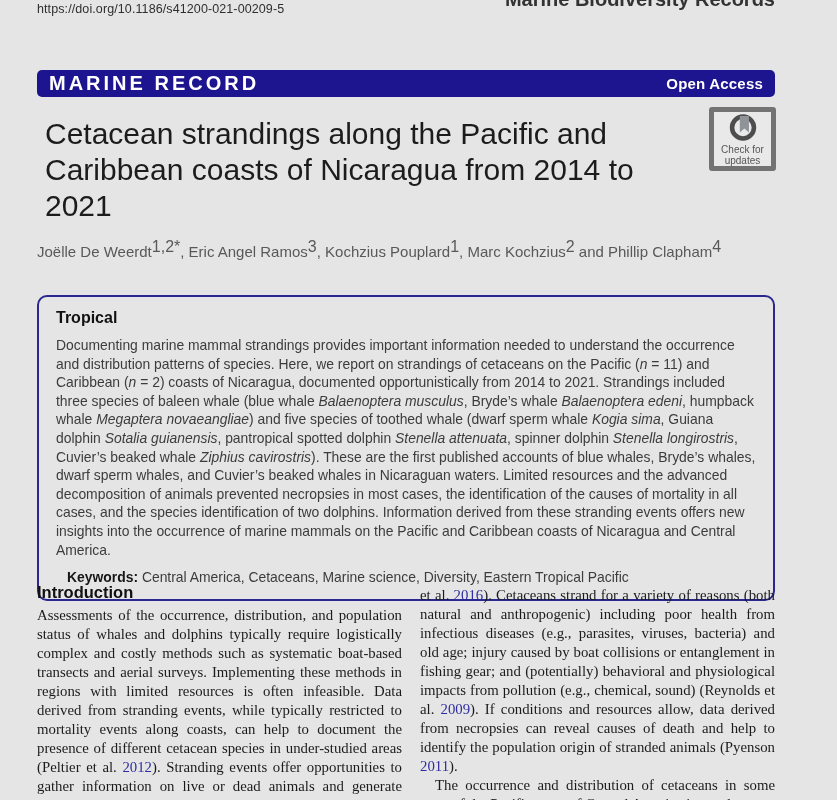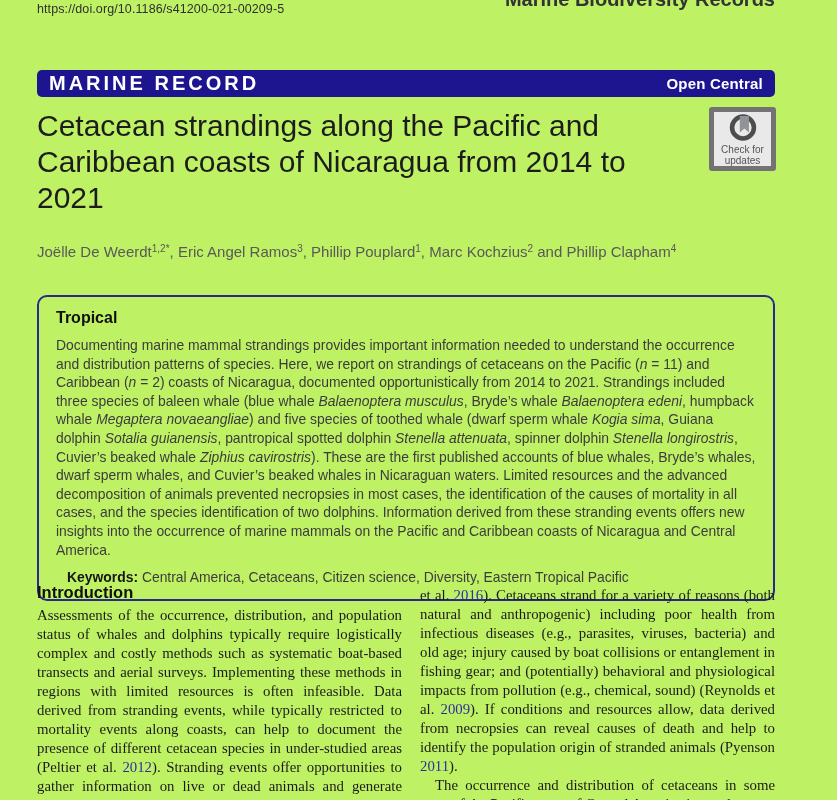--- a/index.html
+++ b/index.html
@@ -10,7 +10,7 @@
   *{box-sizing:border-box;}
   html,body{margin:0;padding:0;}
   body{width:837px;height:800px;overflow:hidden;background:#ffffff;}
-  .page{position:relative;width:837px;height:800px;background:#bef264;font-family:"Liberation Sans",sans-serif;}
+  .page{position:relative;width:837px;height:800px;background:#e5e5e5;font-family:"Liberation Sans",sans-serif;}
 
   .doi{position:absolute;left:37px;top:2px;font-size:12.5px;color:#2f2f2f;letter-spacing:0.1px;}
   .journal{position:absolute;right:62px;top:-12px;font-size:20px;font-weight:700;color:#333;}

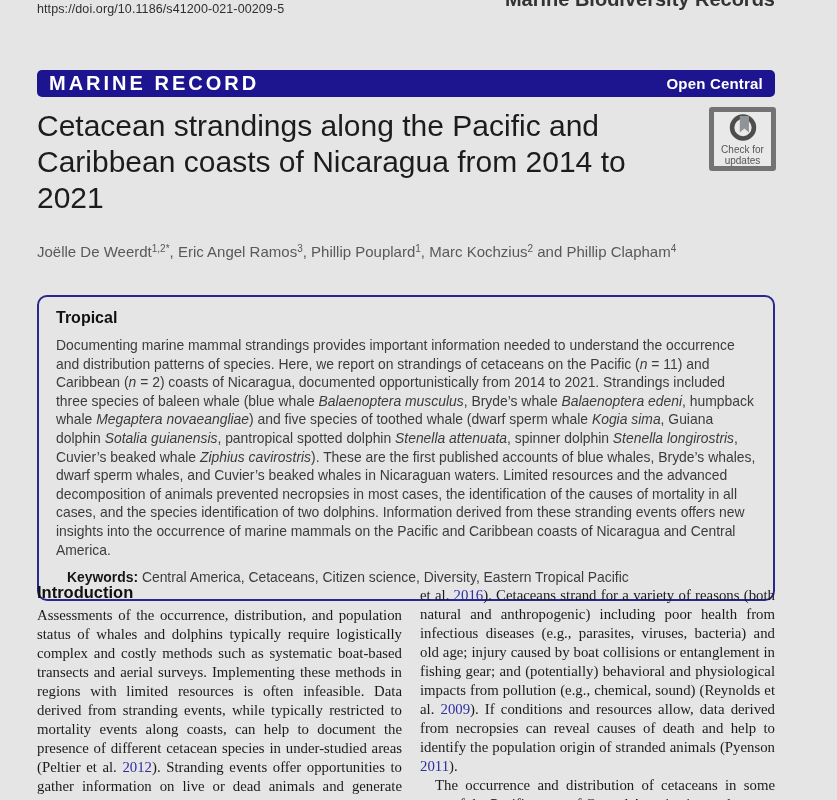--- a/index.html
+++ b/index.html
@@ -59,7 +59,7 @@
 
   <div class="banner">
     <span class="banner-left">MARINE RECORD</span>
-    <span class="banner-right">Open Central</span>
+    <span class="banner-right">Open Access</span>
   </div>
 
   <h1 class="title">Cetacean strandings along the Pacific and Caribbean coasts of Nicaragua from 2014 to 2021</h1>

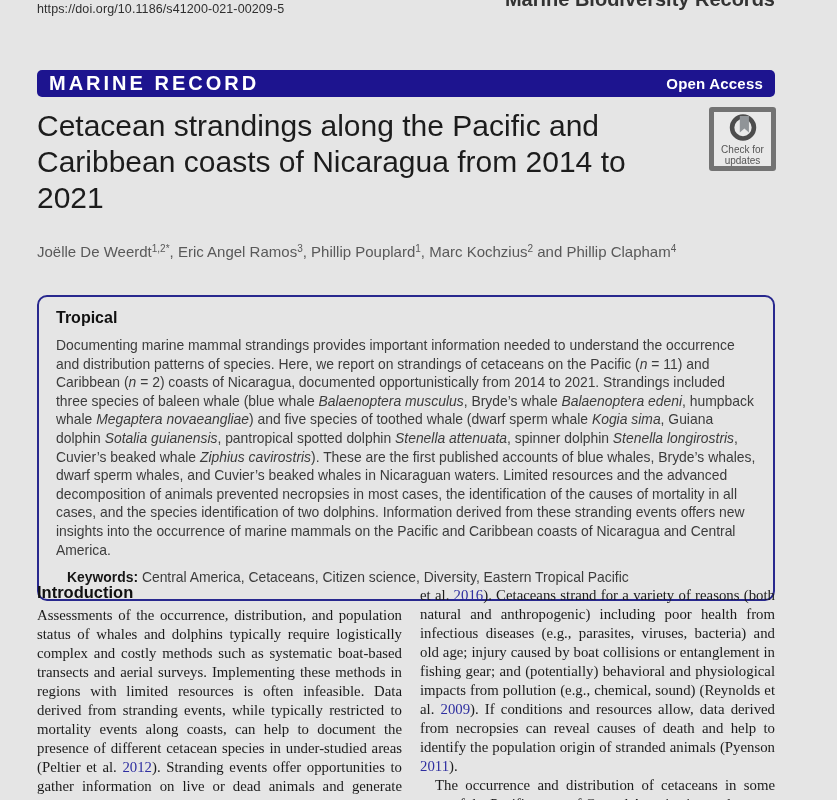--- a/index.html
+++ b/index.html
@@ -20,7 +20,7 @@
   .banner-left{color:#fff;font-weight:700;font-size:20px;letter-spacing:3px;}
   .banner-right{color:#fff;font-weight:700;font-size:15px;letter-spacing:0.2px;}
 
-  .title{position:absolute;left:37px;top:108px;width:658px;margin:0;font-size:30px;line-height:36px;
+  .title{position:absolute;left:37px;top:108px;width:658px;margin:8px;font-size:30px;line-height:36px;
     font-weight:400;color:#1c1c1c;}
 
   .check-badge{position:absolute;top:107px;right:61px;width:67px;height:64px;background:#e9e9e9;

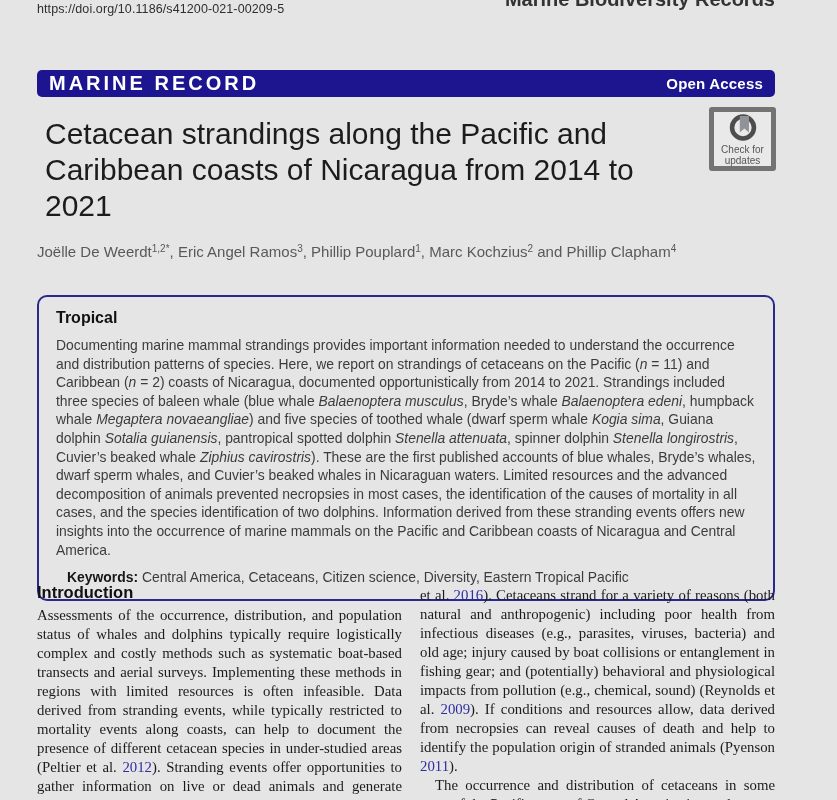--- a/index.html
+++ b/index.html
@@ -29,7 +29,7 @@
   .check-text{font-size:10px;color:#555;text-align:center;line-height:11px;}
 
   .authors{position:absolute;left:37px;top:243px;width:720px;font-size:15px;color:#595959;}
-  .seg-sup{font-size:10px;position:relative;top:-5px;}
+  .seg-sup{font-size:16px;position:relative;top:-5px;}
 
   .abstract-box{position:absolute;left:37px;top:295px;width:738px;min-height:268px;
     border:2px solid var(--box-border);border-radius:10px;padding:12px 17px;}

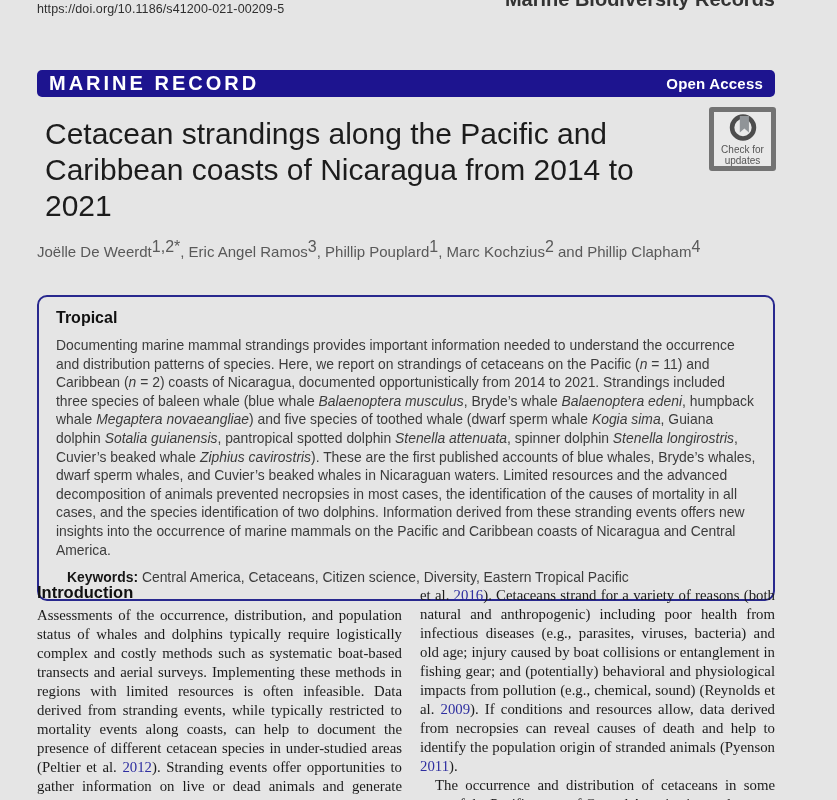--- a/index.html
+++ b/index.html
@@ -75,7 +75,7 @@
     </div>
   </div>
 
-  <div class="authors"><span>Joëlle De Weerdt</span><span class="seg-sup">1,2*</span><span>, Eric Angel Ramos</span><span class="seg-sup">3</span><span>, Phillip Pouplard</span><span class="seg-sup">1</span><span>, Marc Kochzius</span><span class="seg-sup">2</span><span> and Phillip Clapham</span><span class="seg-sup">4</span></div>
+  <div class="authors"><span>Joëlle De Weerdt</span><span class="seg-sup">1,2*</span><span>, Eric Angel Ramos</span><span class="seg-sup">3</span><span>, Kochzius Pouplard</span><span class="seg-sup">1</span><span>, Marc Kochzius</span><span class="seg-sup">2</span><span> and Phillip Clapham</span><span class="seg-sup">4</span></div>
 
   <div class="abstract-box">
     <div class="abstract-heading">Tropical</div>

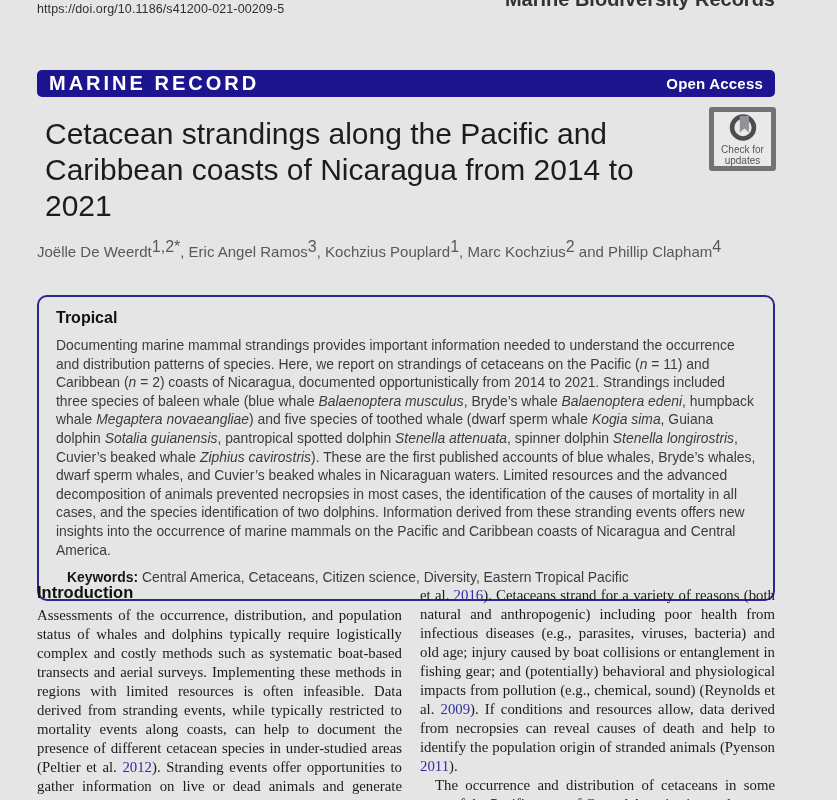--- a/index.html
+++ b/index.html
@@ -80,7 +80,7 @@
   <div class="abstract-box">
     <div class="abstract-heading">Tropical</div>
     <p class="abstract-body"><span>Documenting marine mammal strandings provides important information needed to understand the occurrence and distribution patterns of species. Here, we report on strandings of cetaceans on the Pacific (</span><span class="seg-i">n</span><span> = 11) and Caribbean (</span><span class="seg-i">n</span><span> = 2) coasts of Nicaragua, documented opportunistically from 2014 to 2021. Strandings included three species of baleen whale (blue whale </span><span class="seg-i">Balaenoptera musculus</span><span>, Bryde’s whale </span><span class="seg-i">Balaenoptera edeni</span><span>, humpback whale </span><span class="seg-i">Megaptera novaeangliae</span><span>) and five species of toothed whale (dwarf sperm whale </span><span class="seg-i">Kogia sima</span><span>, Guiana dolphin </span><span class="seg-i">Sotalia guianensis</span><span>, pantropical spotted dolphin </span><span class="seg-i">Stenella attenuata</span><span>, spinner dolphin </span><span class="seg-i">Stenella longirostris</span><span>, Cuvier’s beaked whale </span><span class="seg-i">Ziphius cavirostris</span><span>). These are the first published accounts of blue whales, Bryde’s whales, dwarf sperm whales, and Cuvier’s beaked whales in Nicaraguan waters. Limited resources and the advanced decomposition of animals prevented necropsies in most cases, the identification of the causes of mortality in all cases, and the species identification of two dolphins. Information derived from these stranding events offers new insights into the occurrence of marine mammals on the Pacific and Caribbean coasts of Nicaragua and Central America.</span></p>
-    <p class="keywords"><span class="seg-b">Keywords: </span><span>Central America, Cetaceans, Citizen science, Diversity, Eastern Tropical Pacific</span></p>
+    <p class="keywords"><span class="seg-b">Keywords: </span><span>Central America, Cetaceans, Marine science, Diversity, Eastern Tropical Pacific</span></p>
   </div>
 
   <div class="col col-left">

